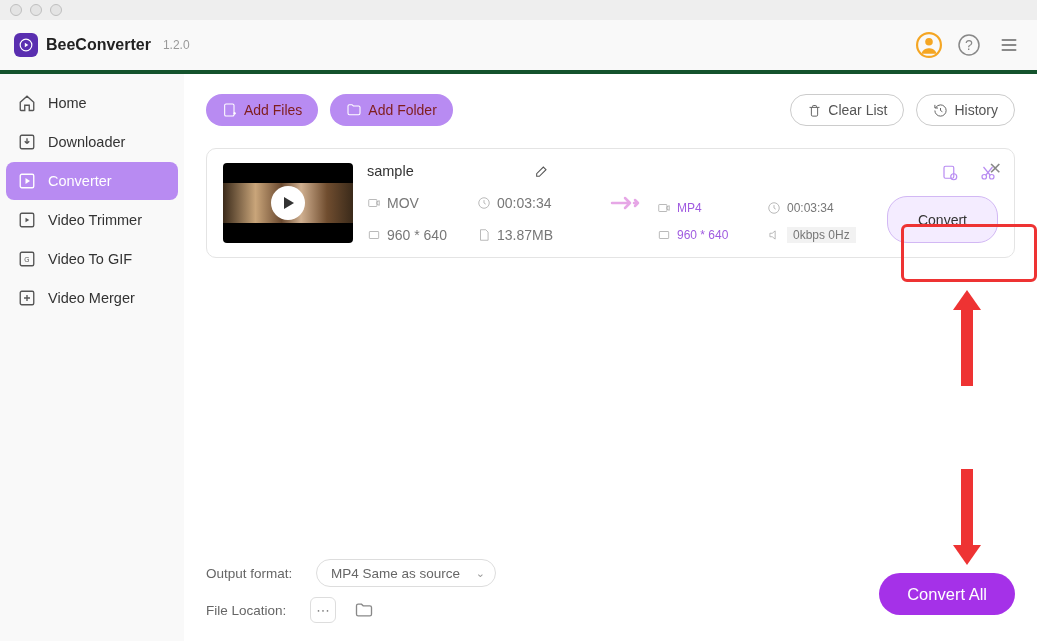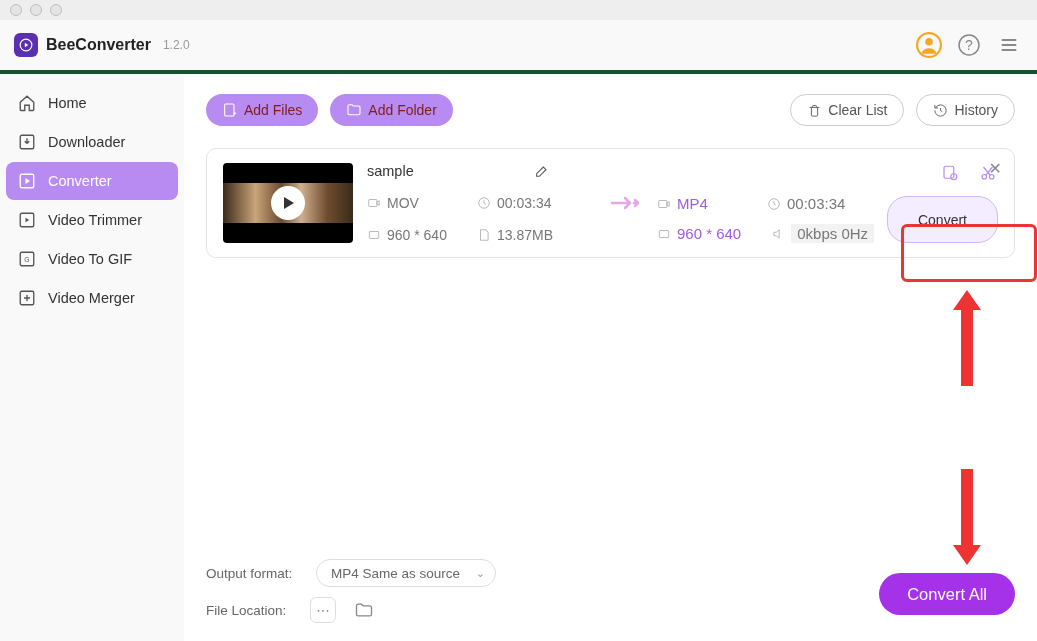--- a/index.html
+++ b/index.html
@@ -41,7 +41,7 @@
 
 .arrow-sep { display: flex; align-items: center; justify-content: center; width: 60px; }
 .out-info { flex: 0 0 230px; display: flex; flex-direction: column; justify-content: flex-end; gap: 12px; }
-.out-row { display: flex; align-items: center; gap: 30px; font-size: 15px; }
+.out-row { display: flex; align-items: center; gap: 30px; font-size: 12px; }
 .out-row .purple { color: #a05be0; }
 .out-row .grey { color: #777; }
 

